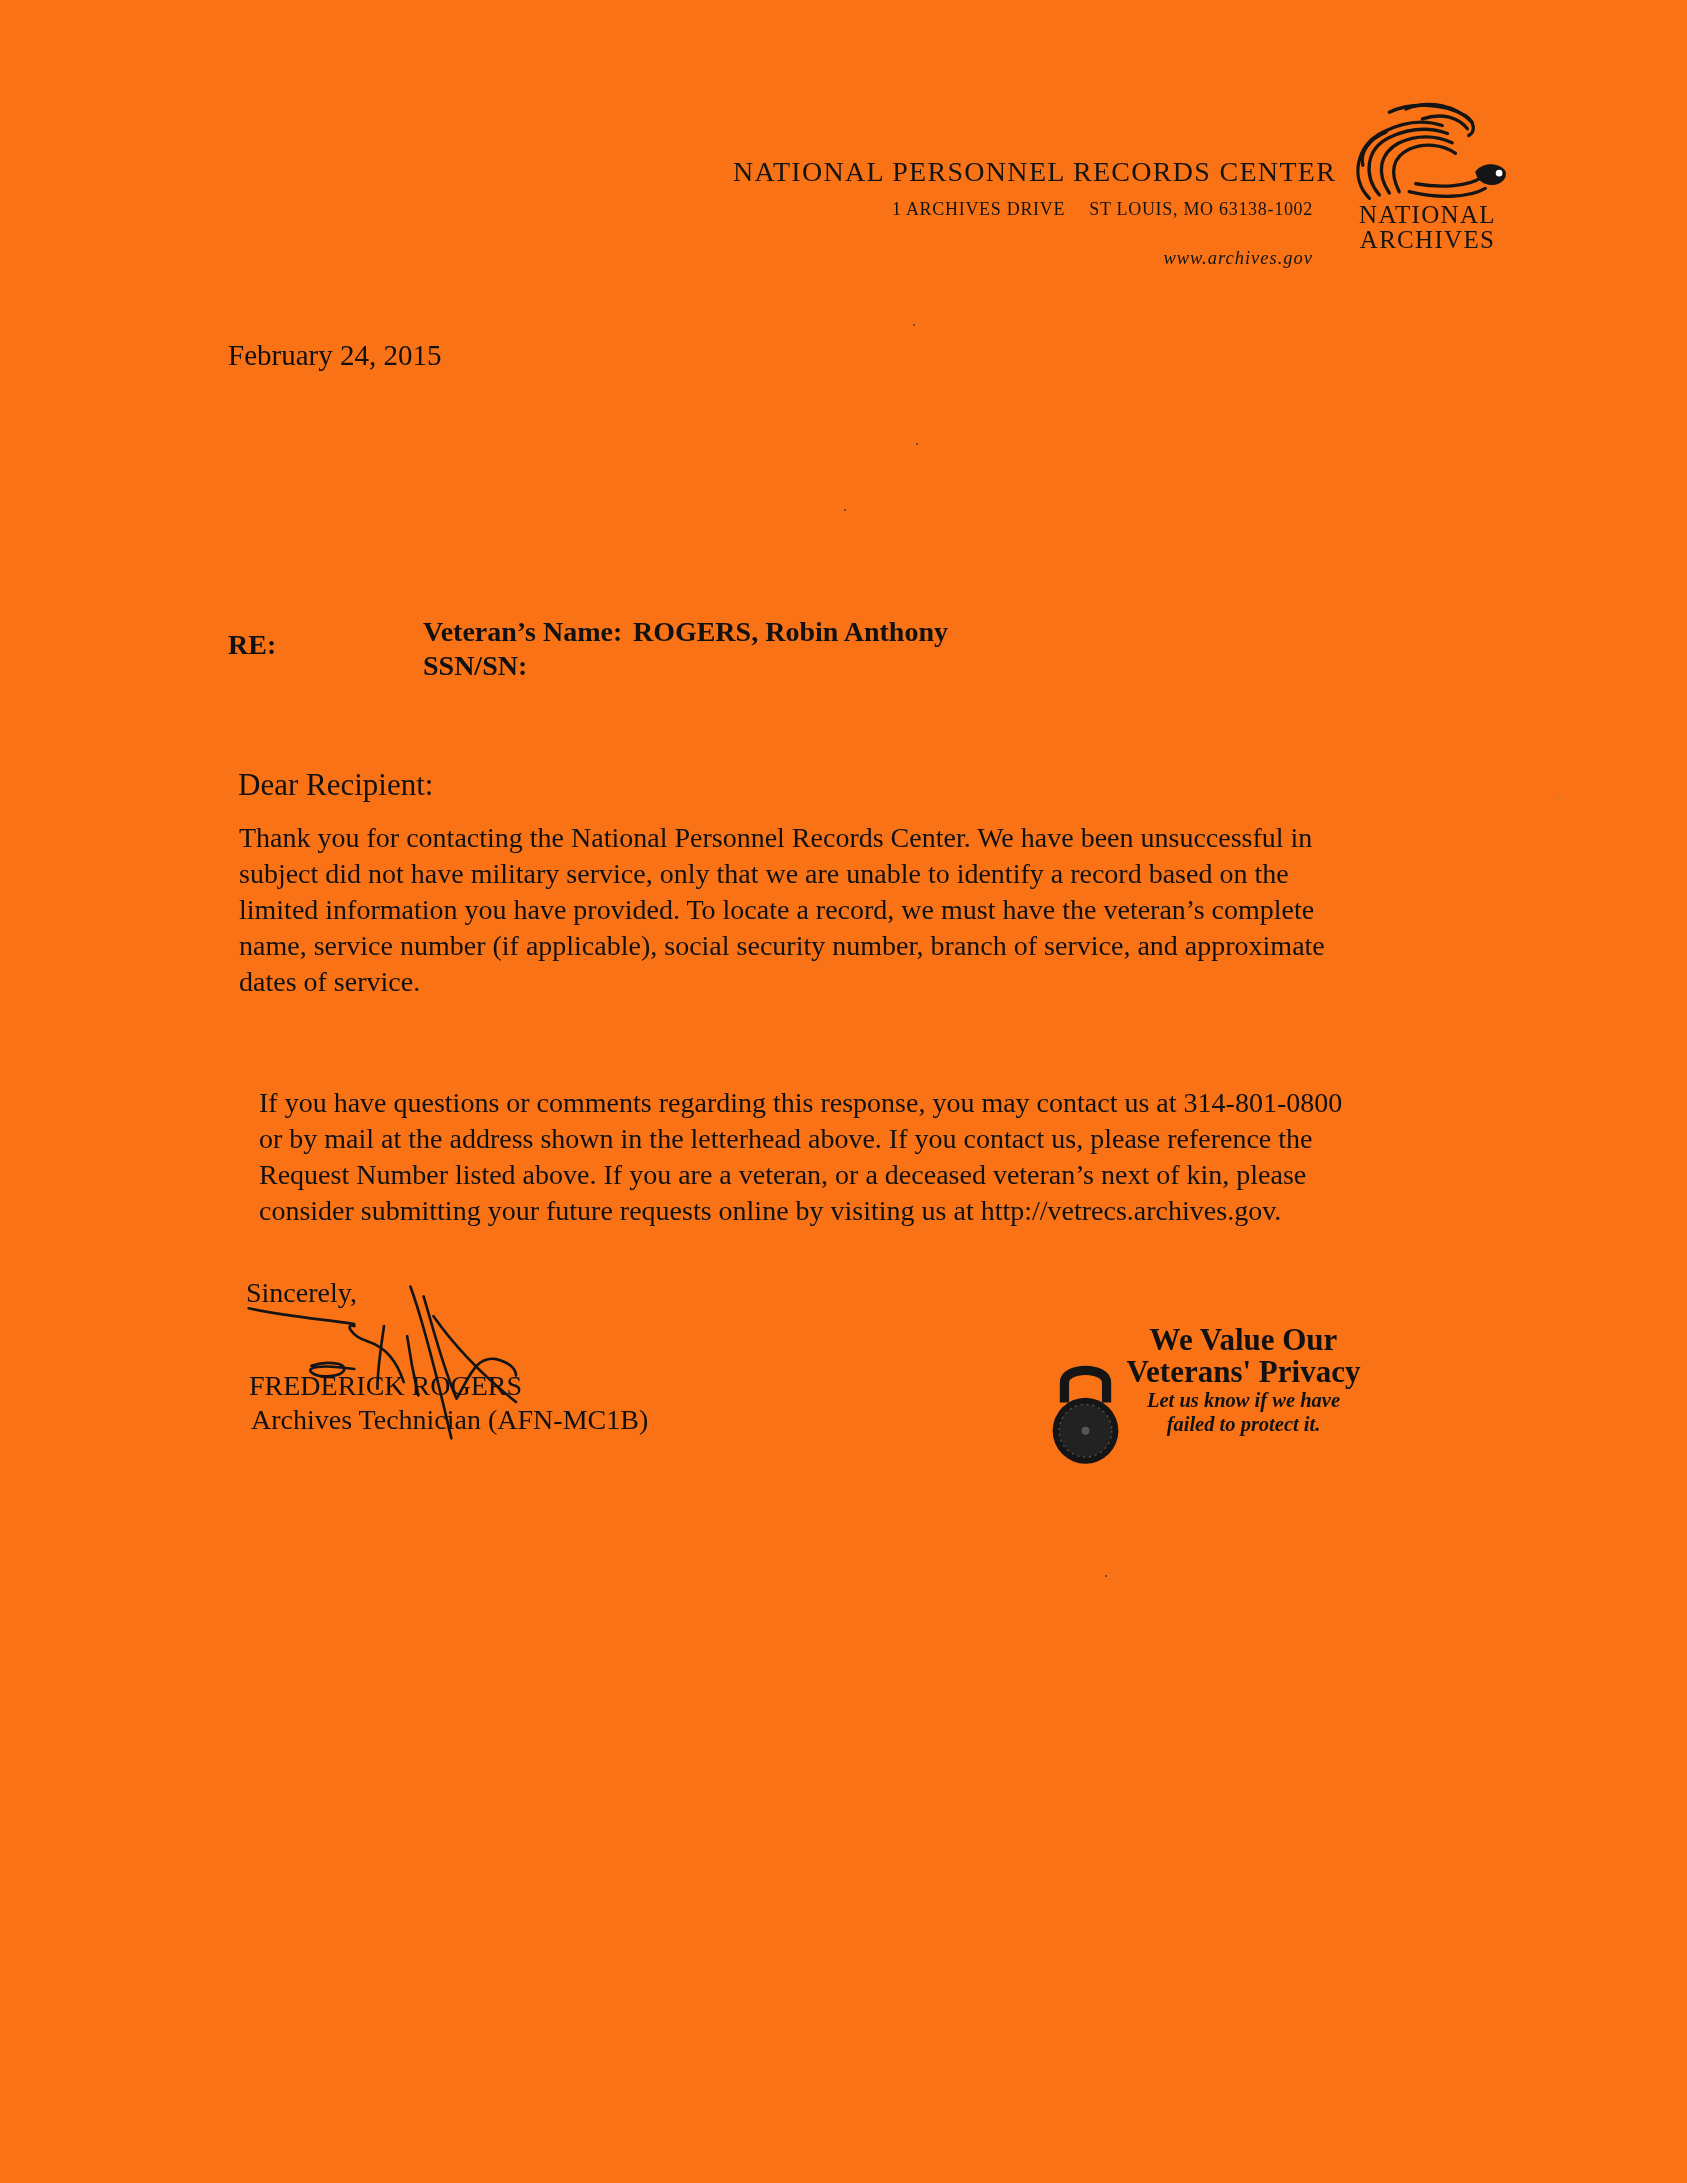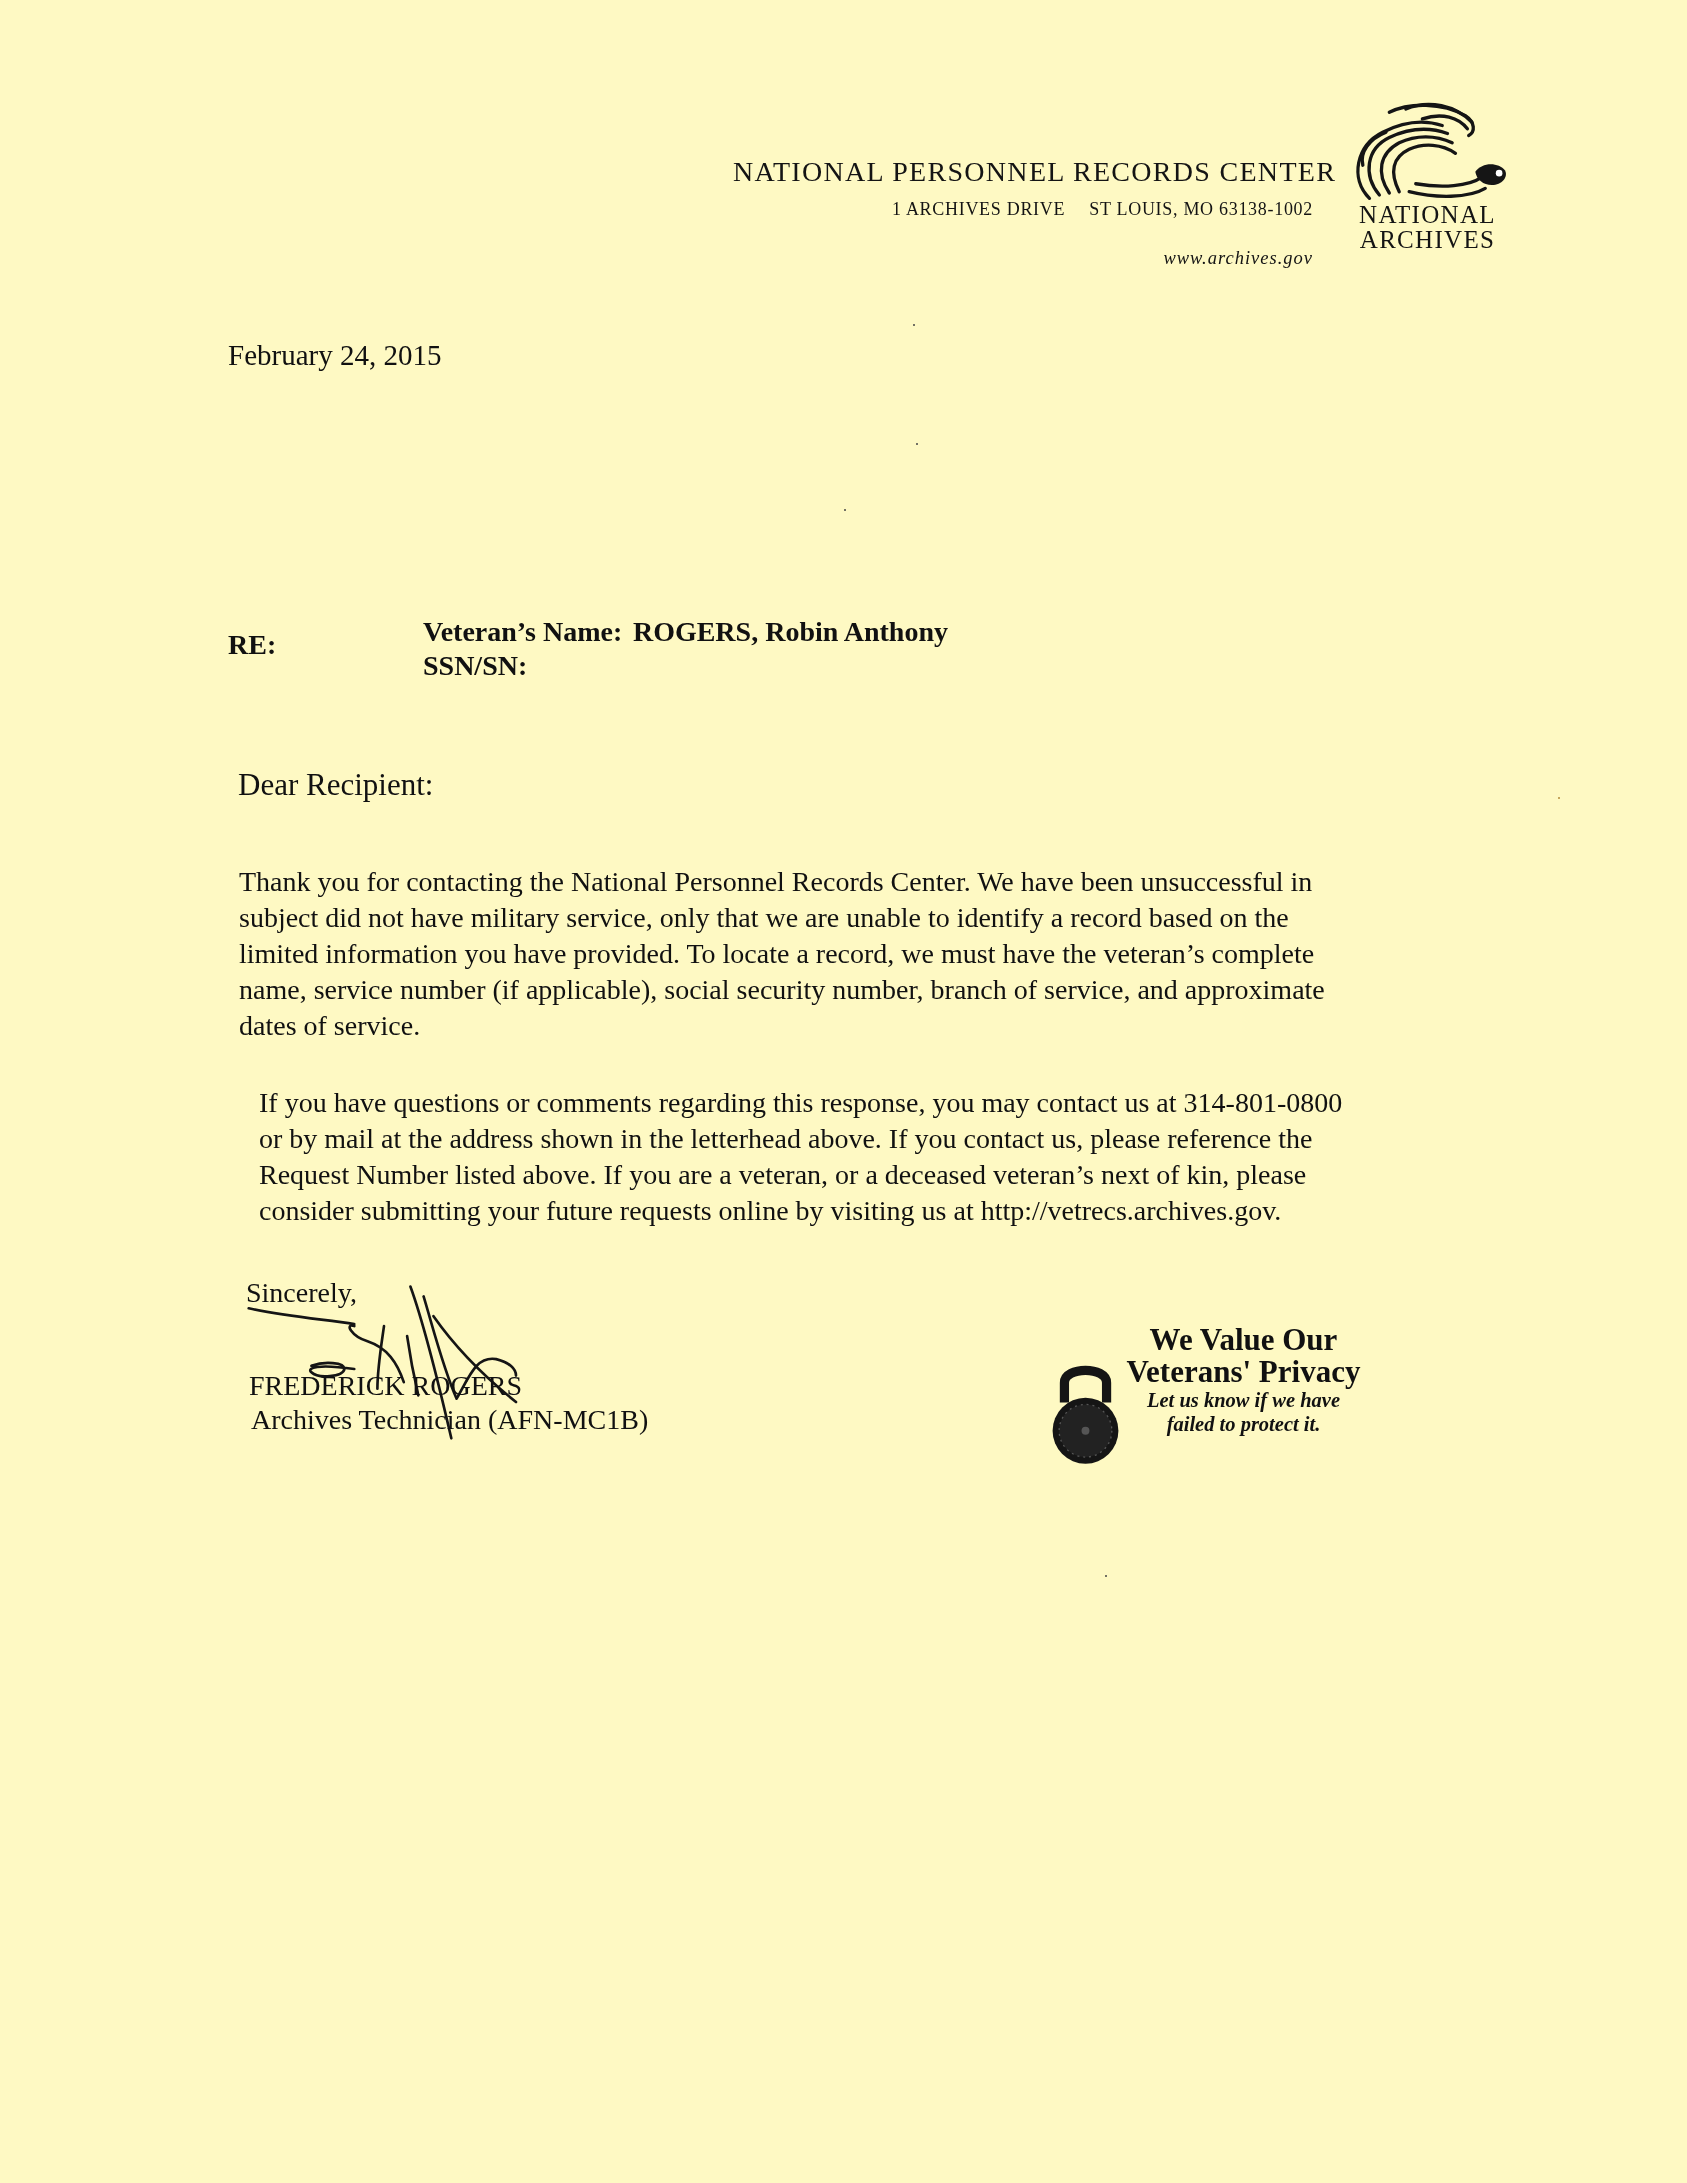--- a/index.html
+++ b/index.html
@@ -20,7 +20,7 @@
       left: 0; top: 0;
       width: 1687px;
       height: 2183px;
-      background: #fef9c3;
+      background: #f97316;
     }
 
     

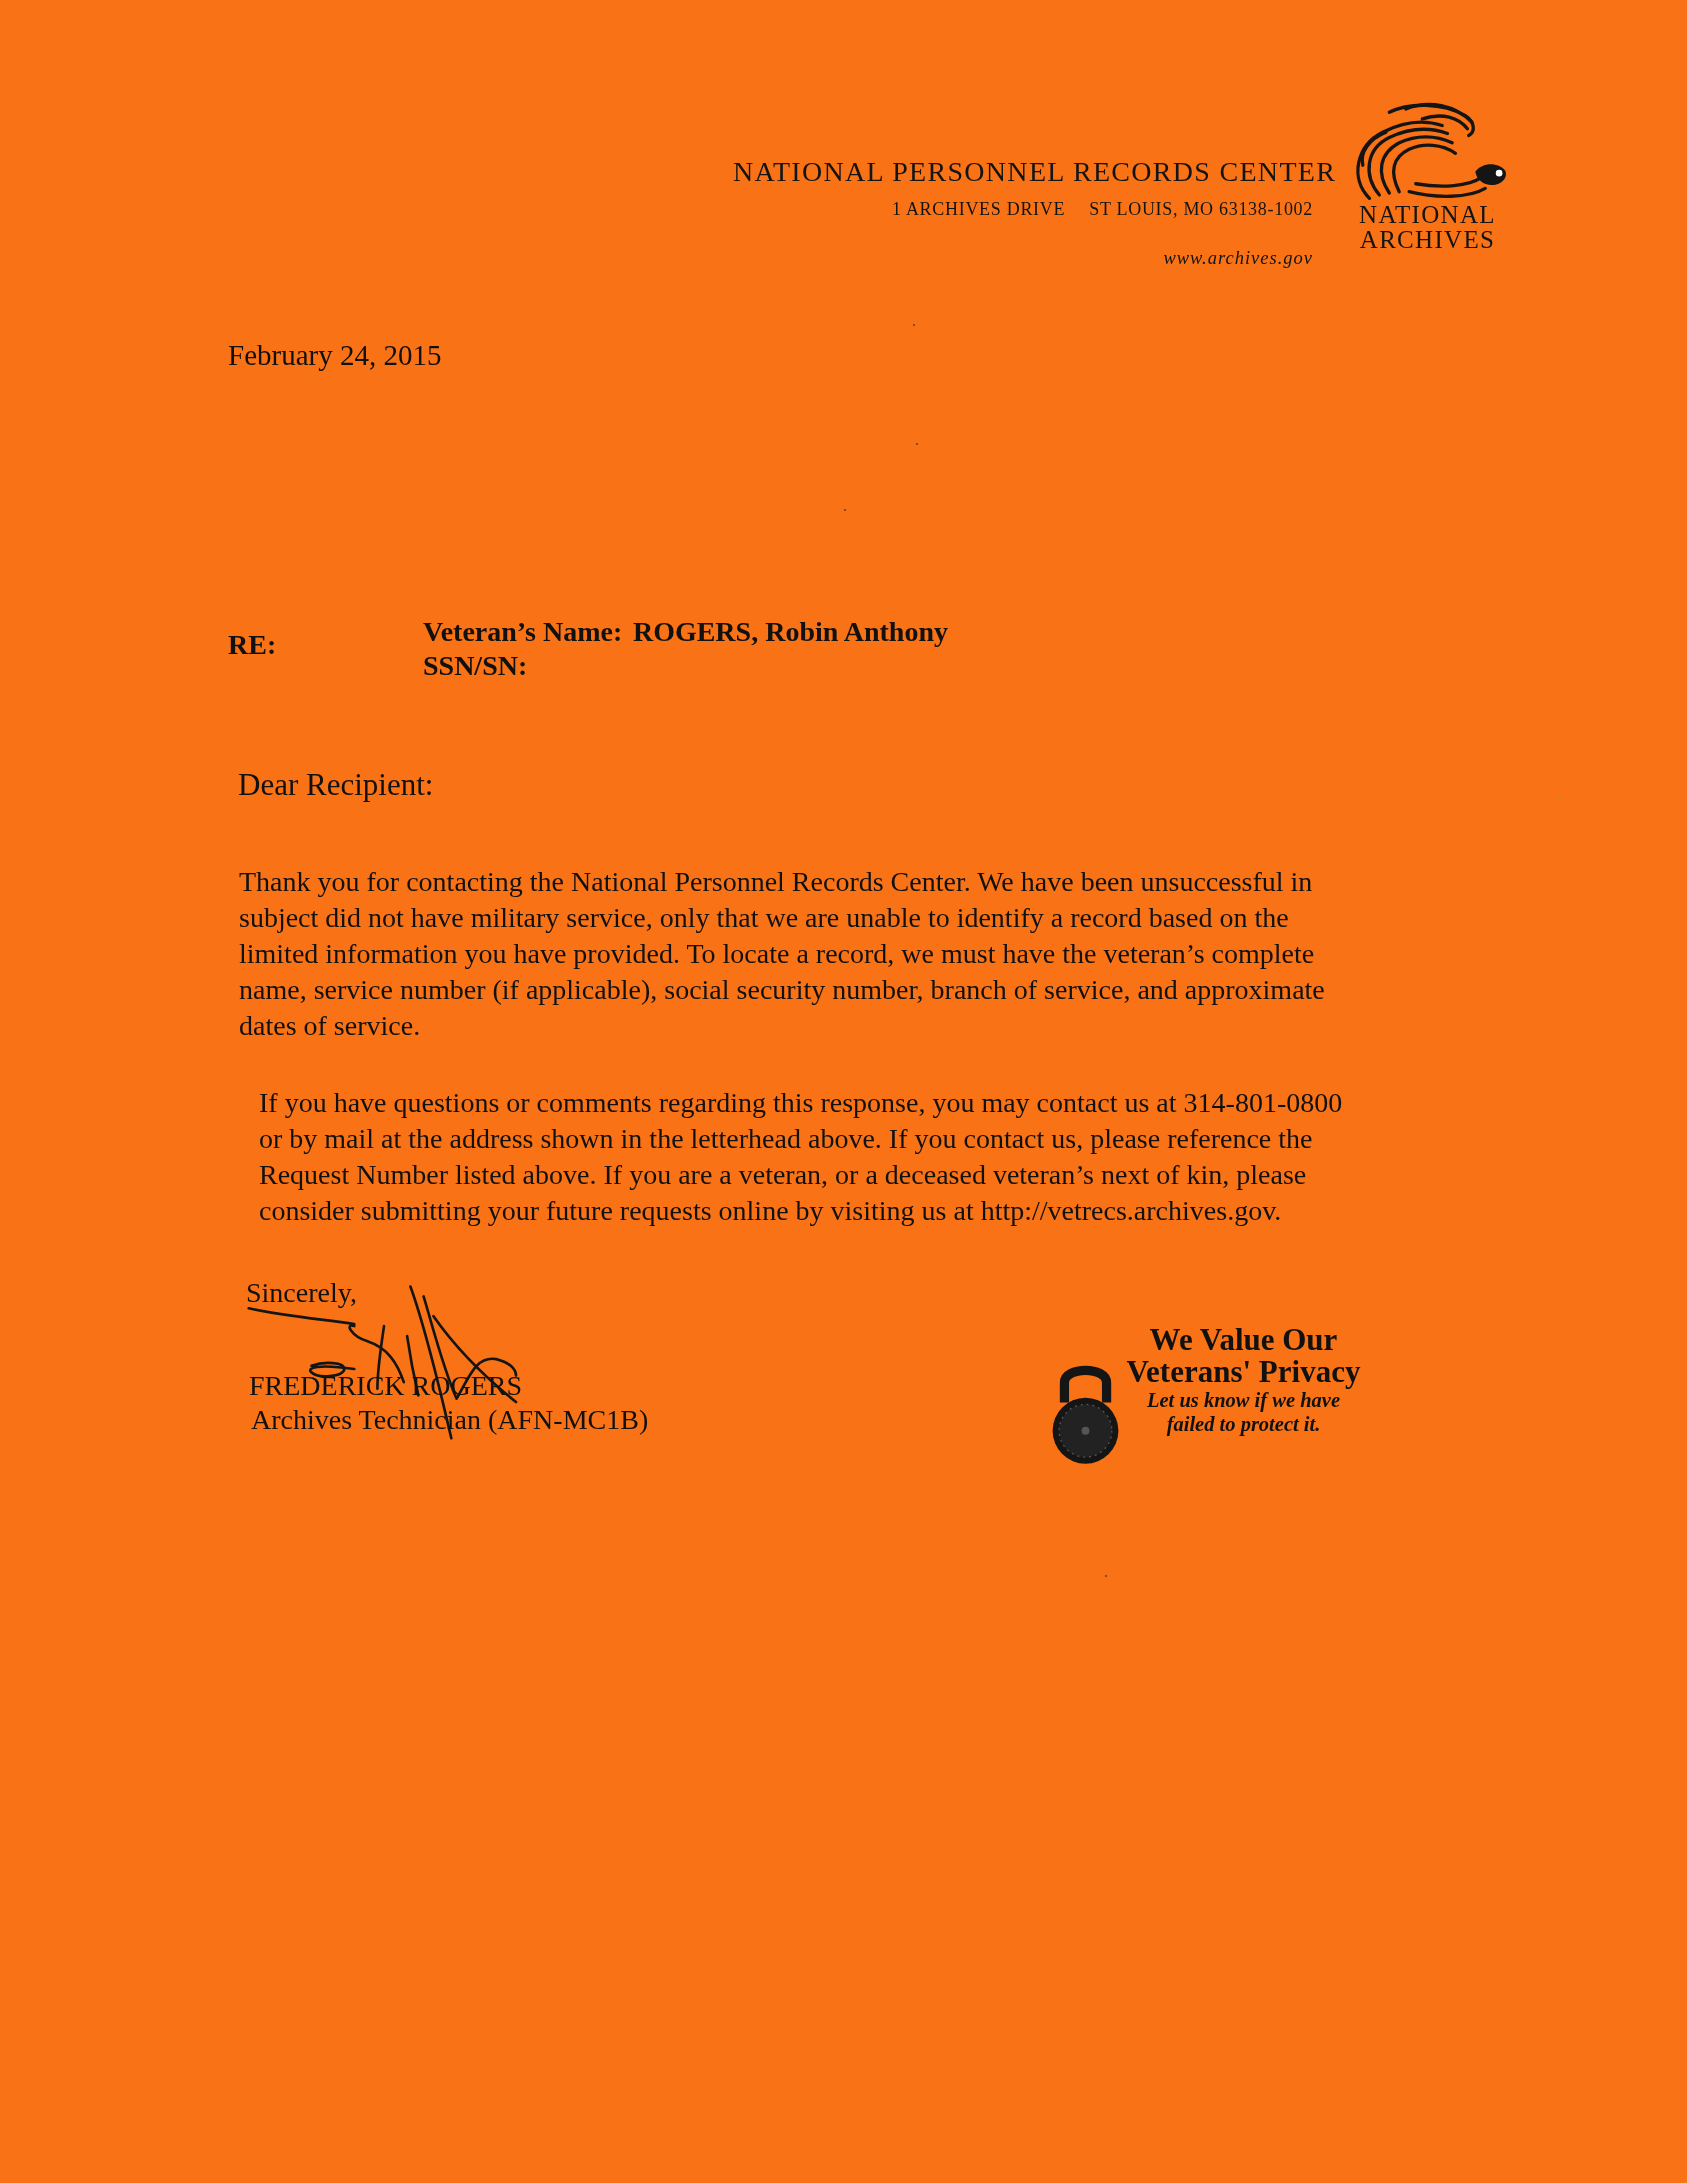--- a/index.html
+++ b/index.html
@@ -116,7 +116,7 @@
       line-height: 36px;
     }
     .para .line { display: block; white-space: nowrap; }
-    .para1 { top: 864px; }
+    .para1 { top: 820px; }
     .para2 { top: 1085px; margin-left: 20px; }
 
     

